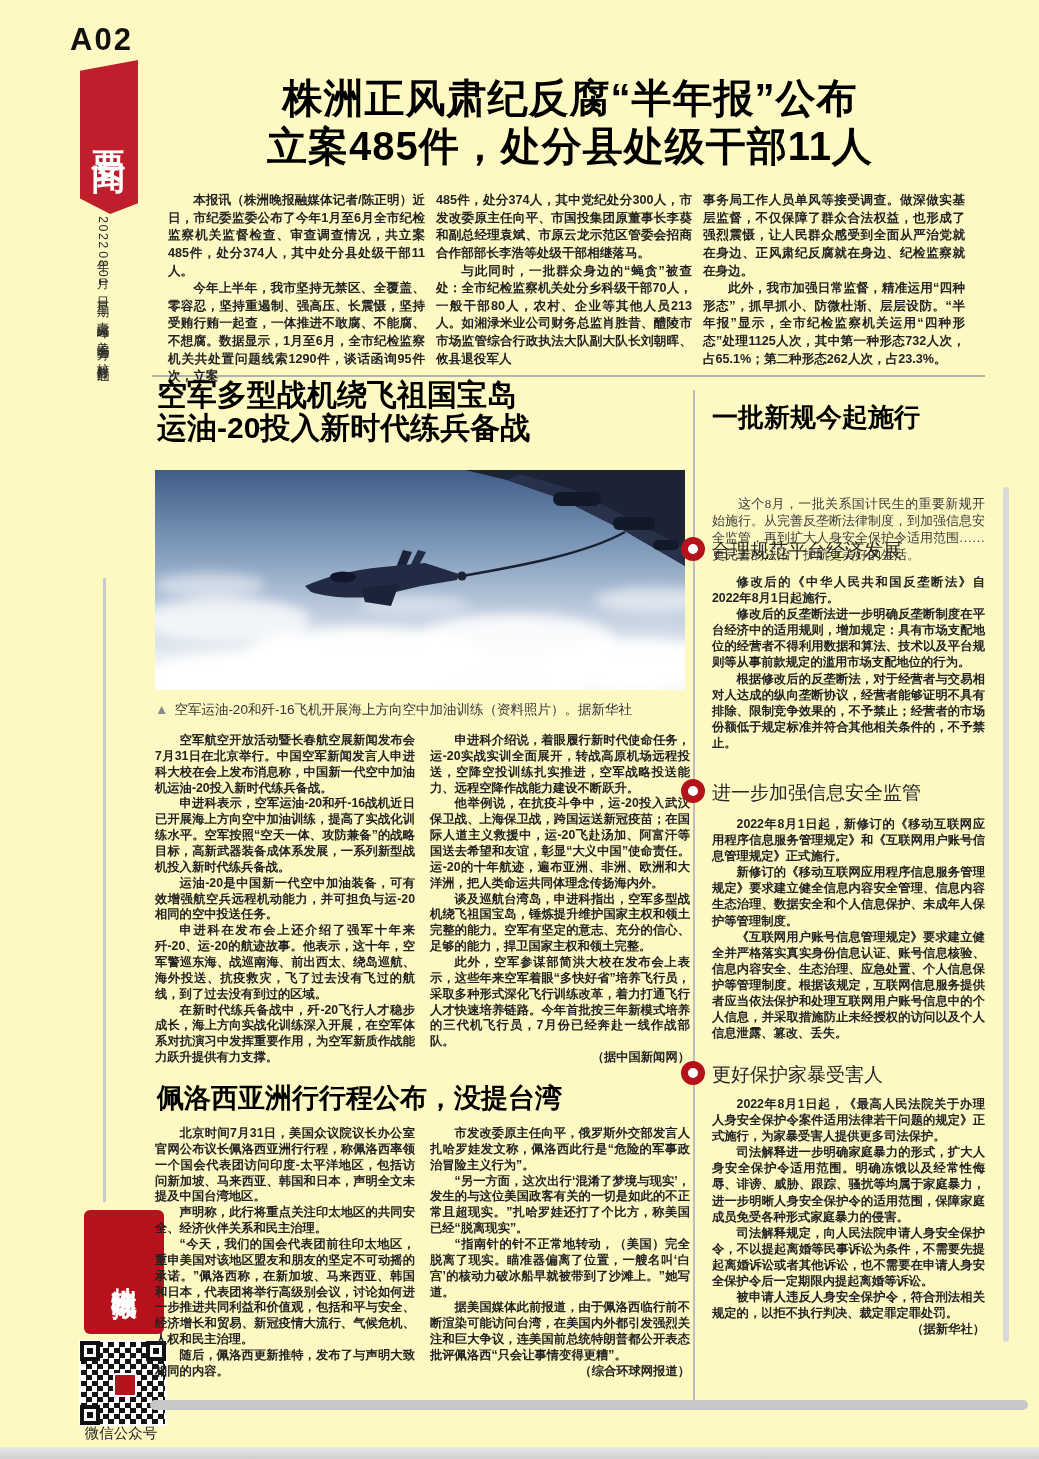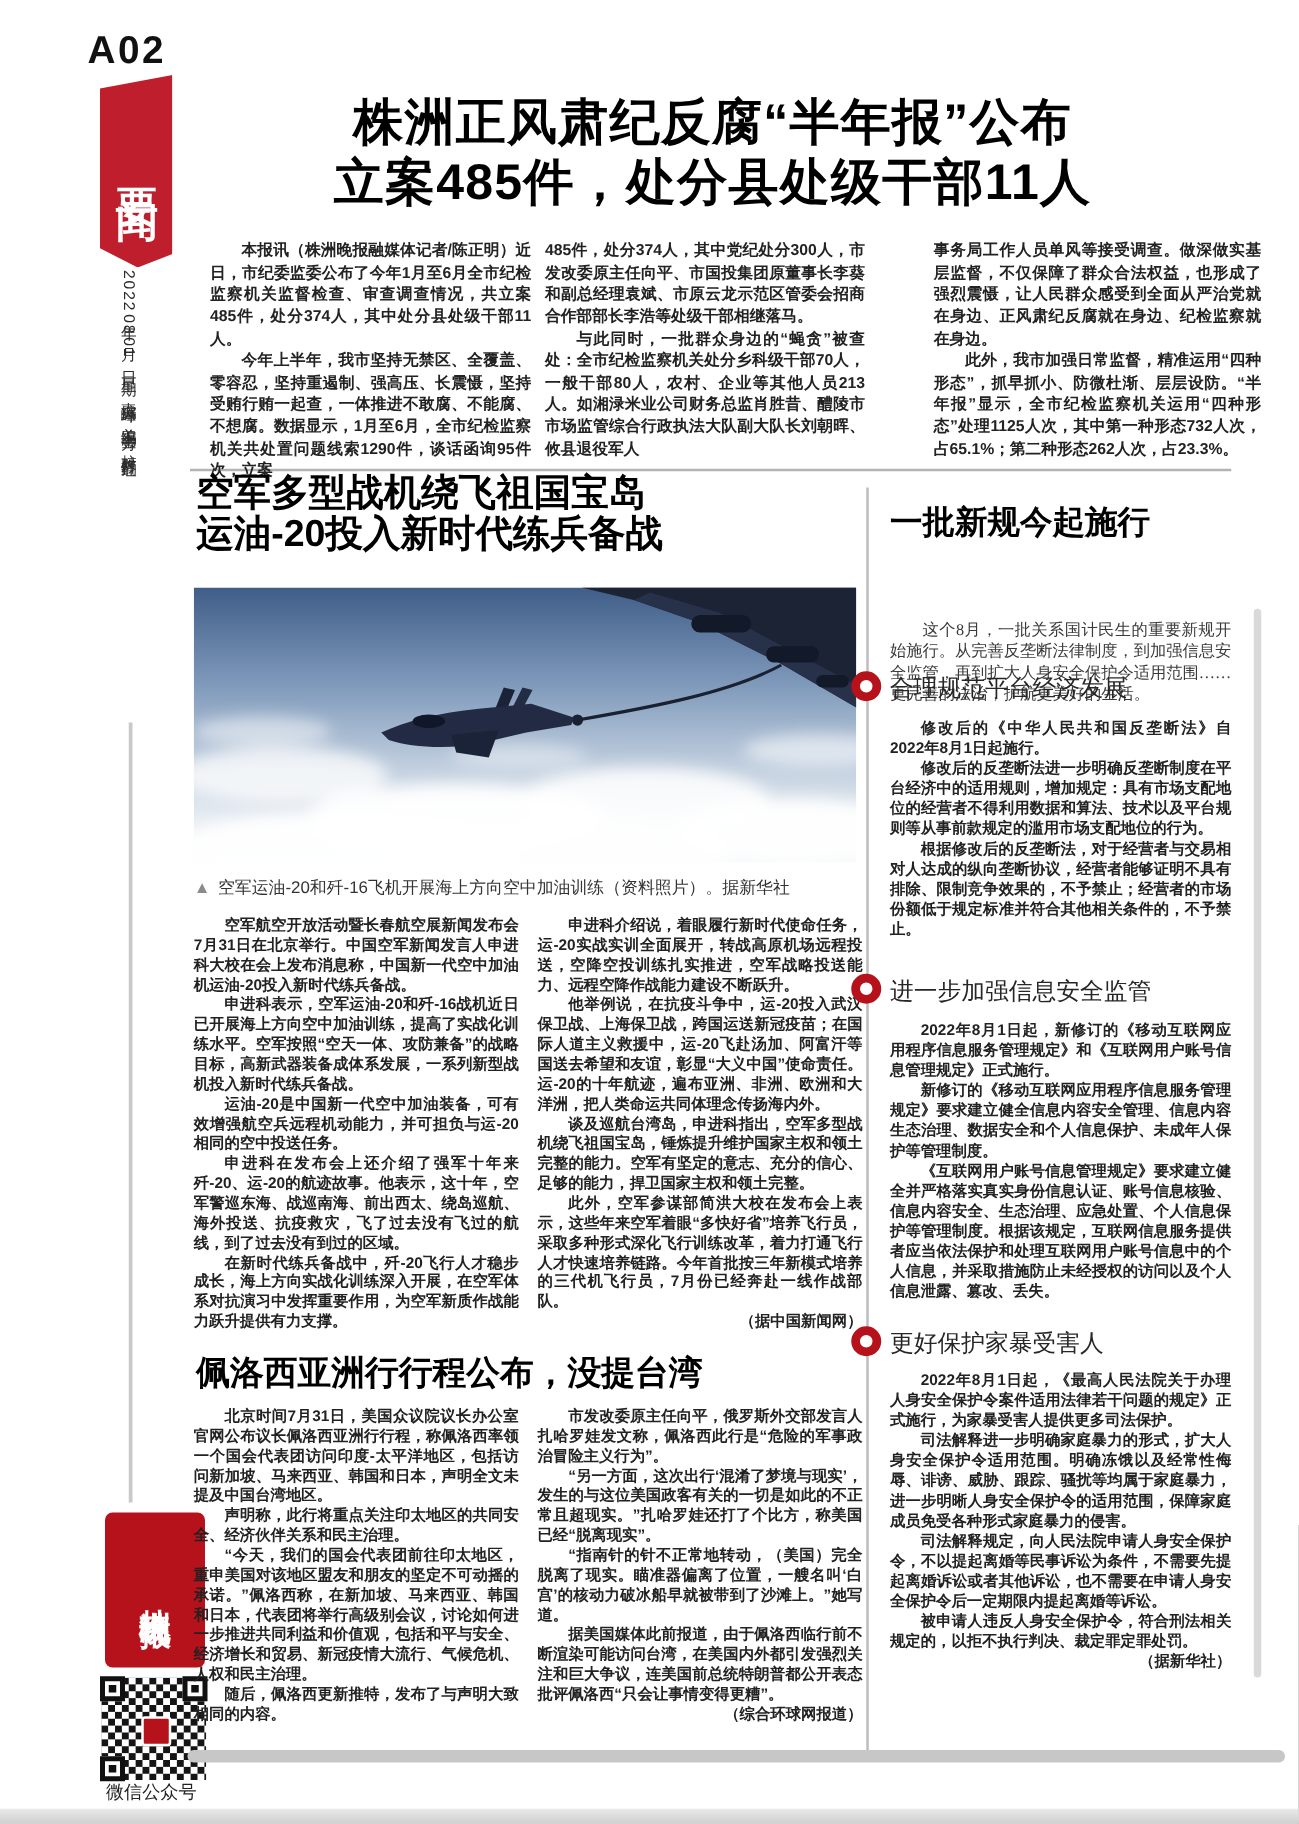--- a/index.html
+++ b/index.html
@@ -3,7 +3,7 @@
 <meta charset="utf-8">
 <style>
   html,body{margin:0;padding:0;background:#9a9a9a;}
-  .sheet{position:relative;width:1039px;height:1459px;background:#ffffff;overflow:hidden;
+  .sheet{position:relative;width:1039px;height:1459px;background:#fef9c3;overflow:hidden;
          font-family:"Liberation Sans","DejaVu Sans",sans-serif;color:#1c1c1c;}
 
   

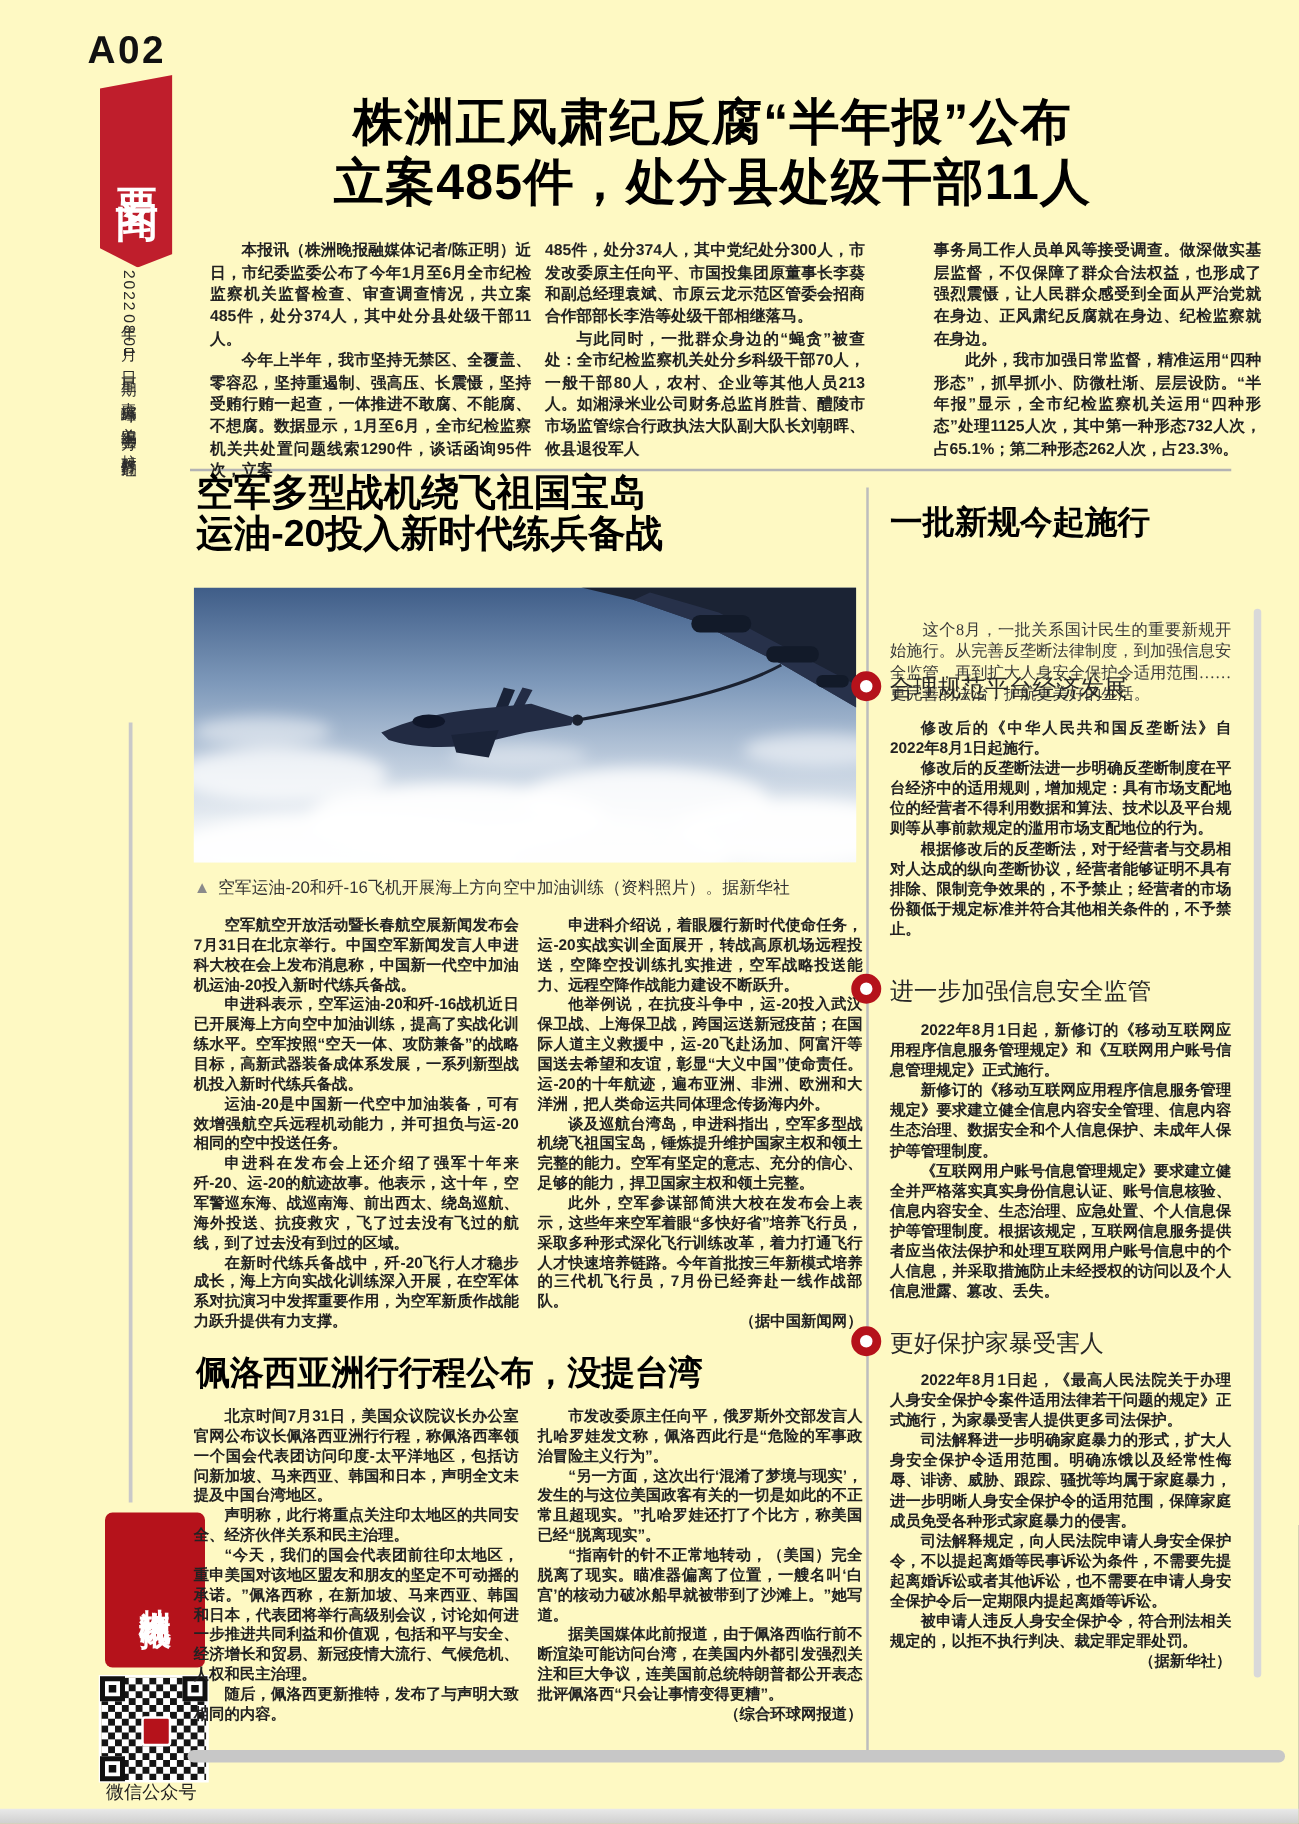--- a/index.html
+++ b/index.html
@@ -40,7 +40,7 @@
   .col{position:absolute;font-size:12.6px;line-height:1.4;text-align:justify;color:#222;}
   .lead-c1{left:168px;top:192px;width:257px;}
   .lead-c2{left:436px;top:192px;width:256px;}
-  .lead-c3{left:703px;top:192px;width:262px;margin-left:44px;}
+  .lead-c3{left:703px;top:192px;width:262px;}
   p{margin:0;text-indent:2em;text-align:justify;font-weight:bold;}
   p.cont{text-indent:0;}
   .attr{text-align:right;text-indent:0;}

